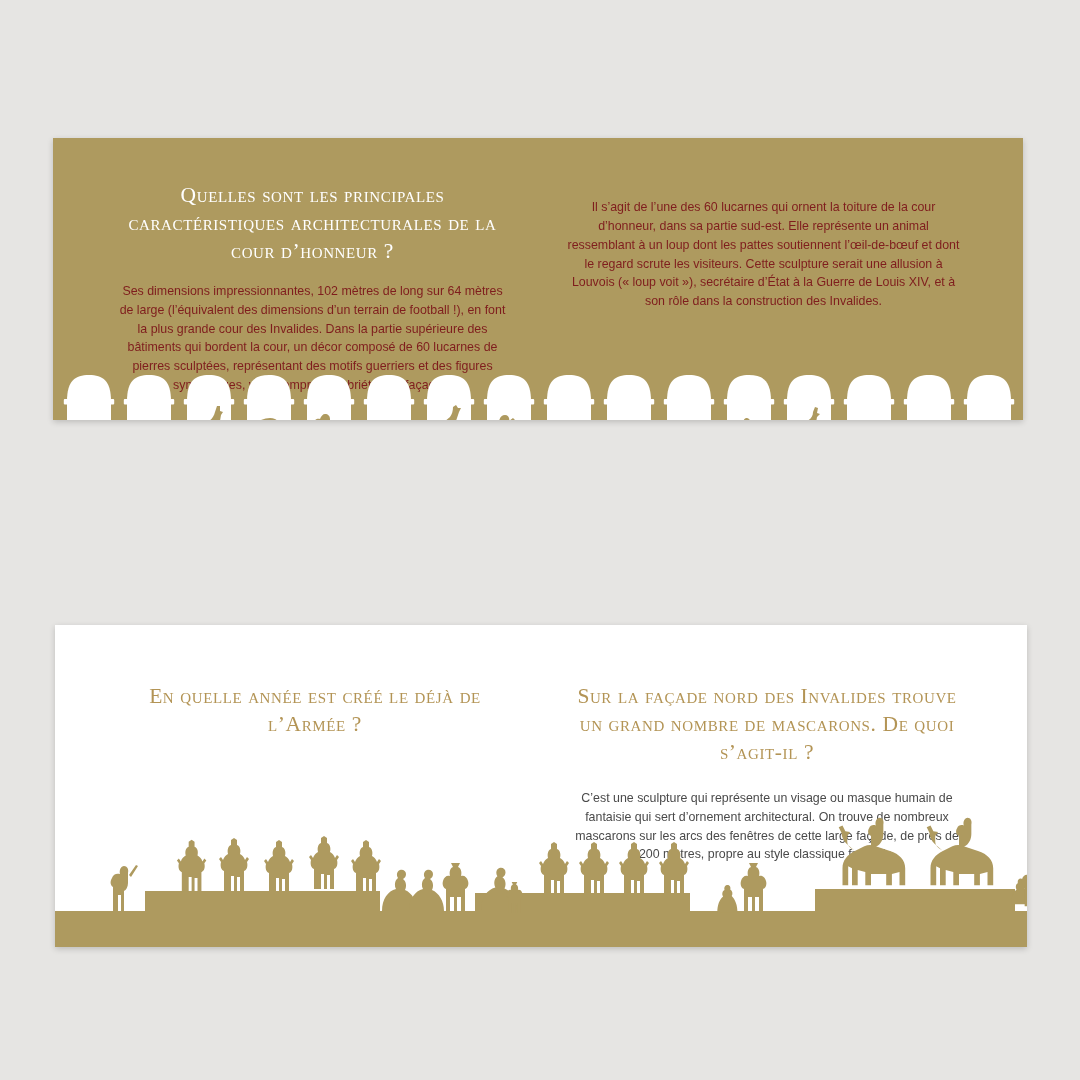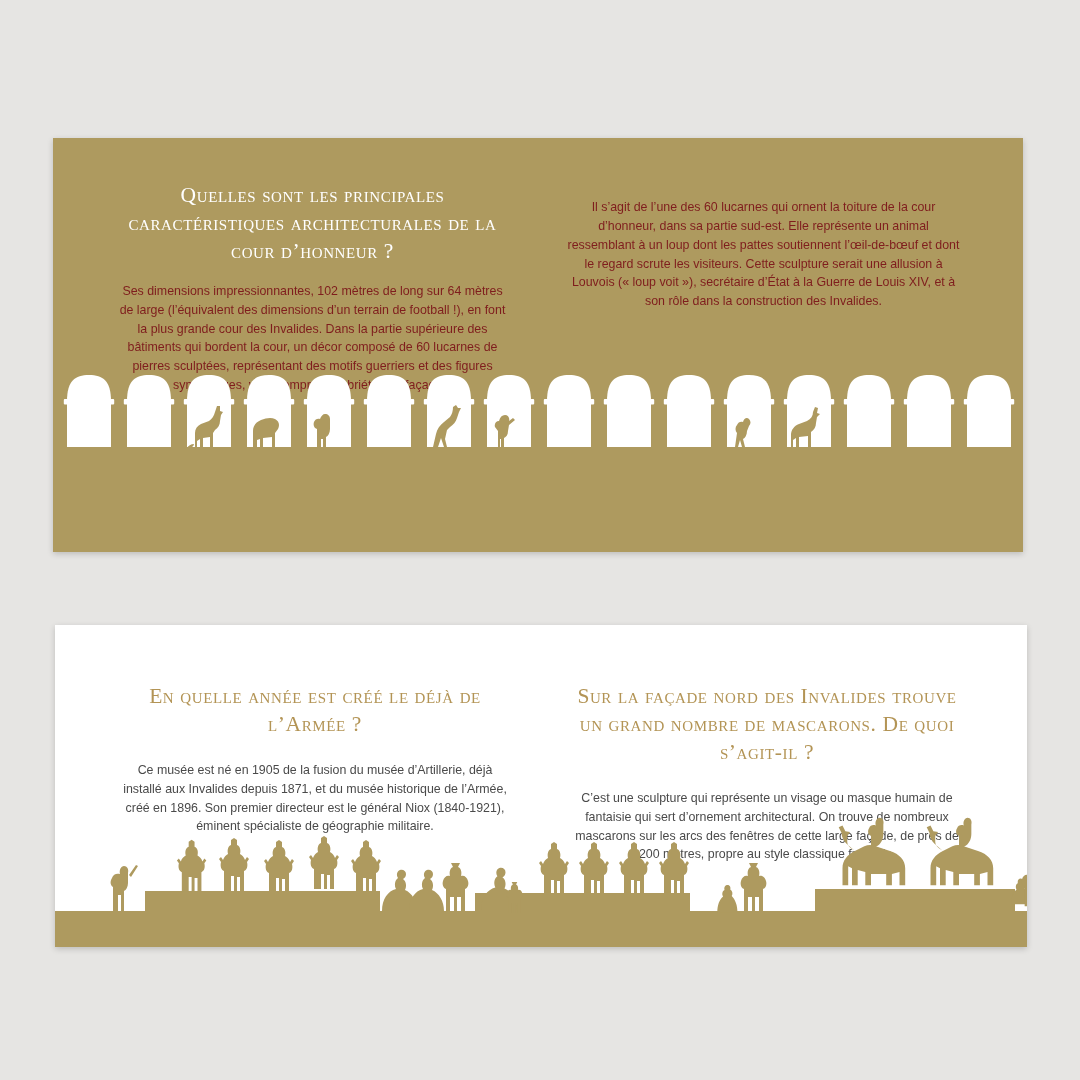--- a/index.html
+++ b/index.html
@@ -22,7 +22,7 @@
 
   
   #panel-gold{
-    left:53px;top:138px;width:970px;height:414px;
+    left:53px;top:138px;width:970px;height:282px;
     background:#ae9a5f;
   }
   

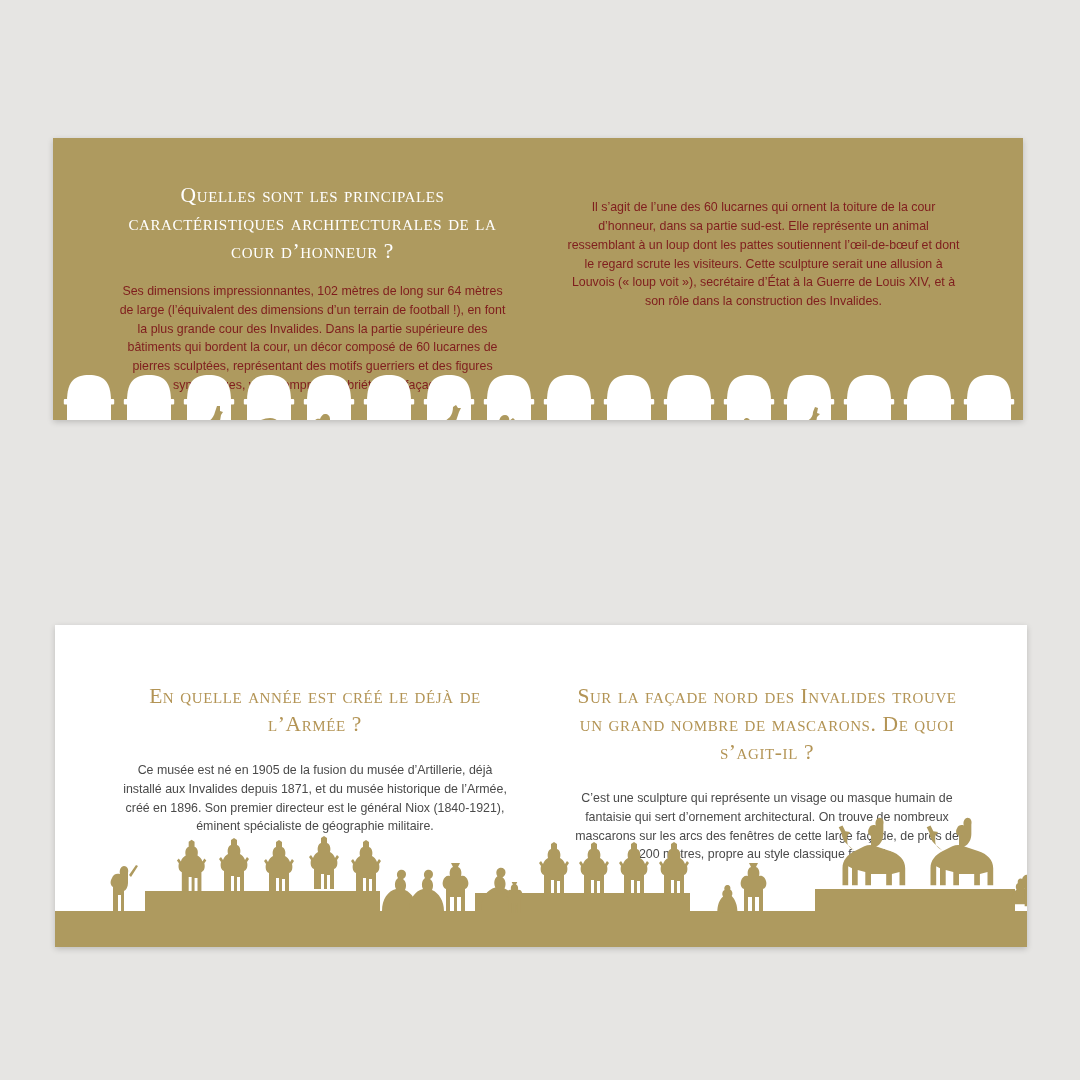--- a/index.html
+++ b/index.html
@@ -223,7 +223,6 @@
     <div class="cols" style="top:58px;">
       <div class="col col-left">
         <h2 class="q">En quelle année est créé le déjà de l’Armée ?</h2>
-        <p class="a">Ce musée est né en 1905 de la fusion du musée d’Artillerie, déjà installé aux Invalides depuis 1871, et du musée historique de l’Armée, créé en 1896. Son premier directeur est le général Niox (1840-1921), éminent spécialiste de géographie militaire.</p>
       </div>
       <div class="col col-right">
         <h2 class="q">Sur la façade nord des Invalides trouve un grand nombre de mascarons. De quoi s’agit-il ?</h2>

